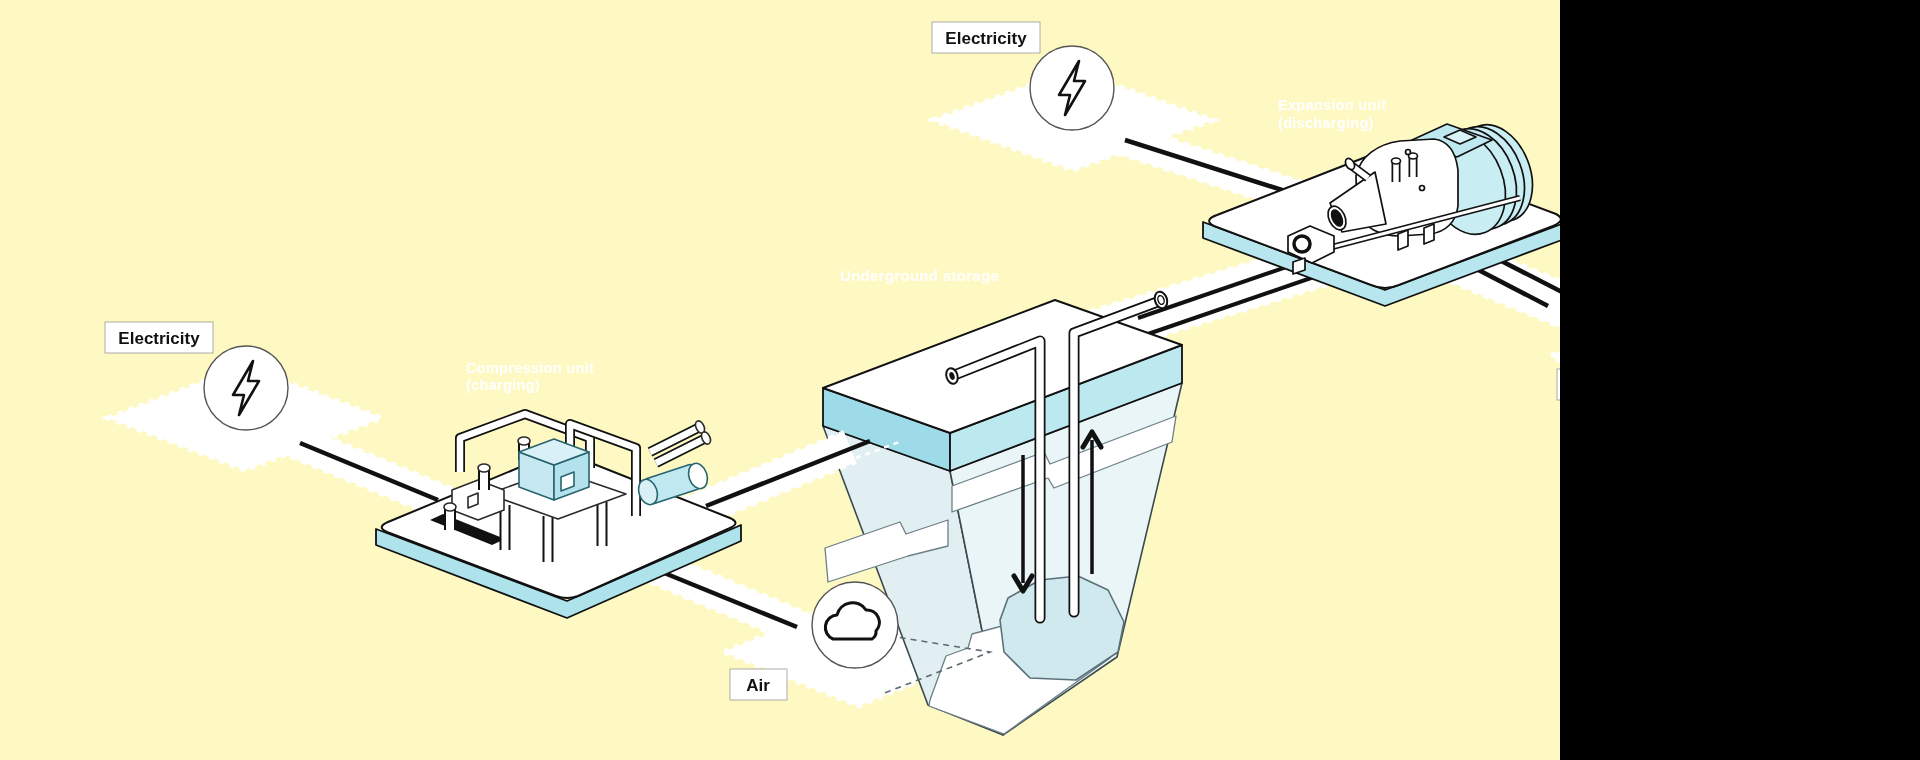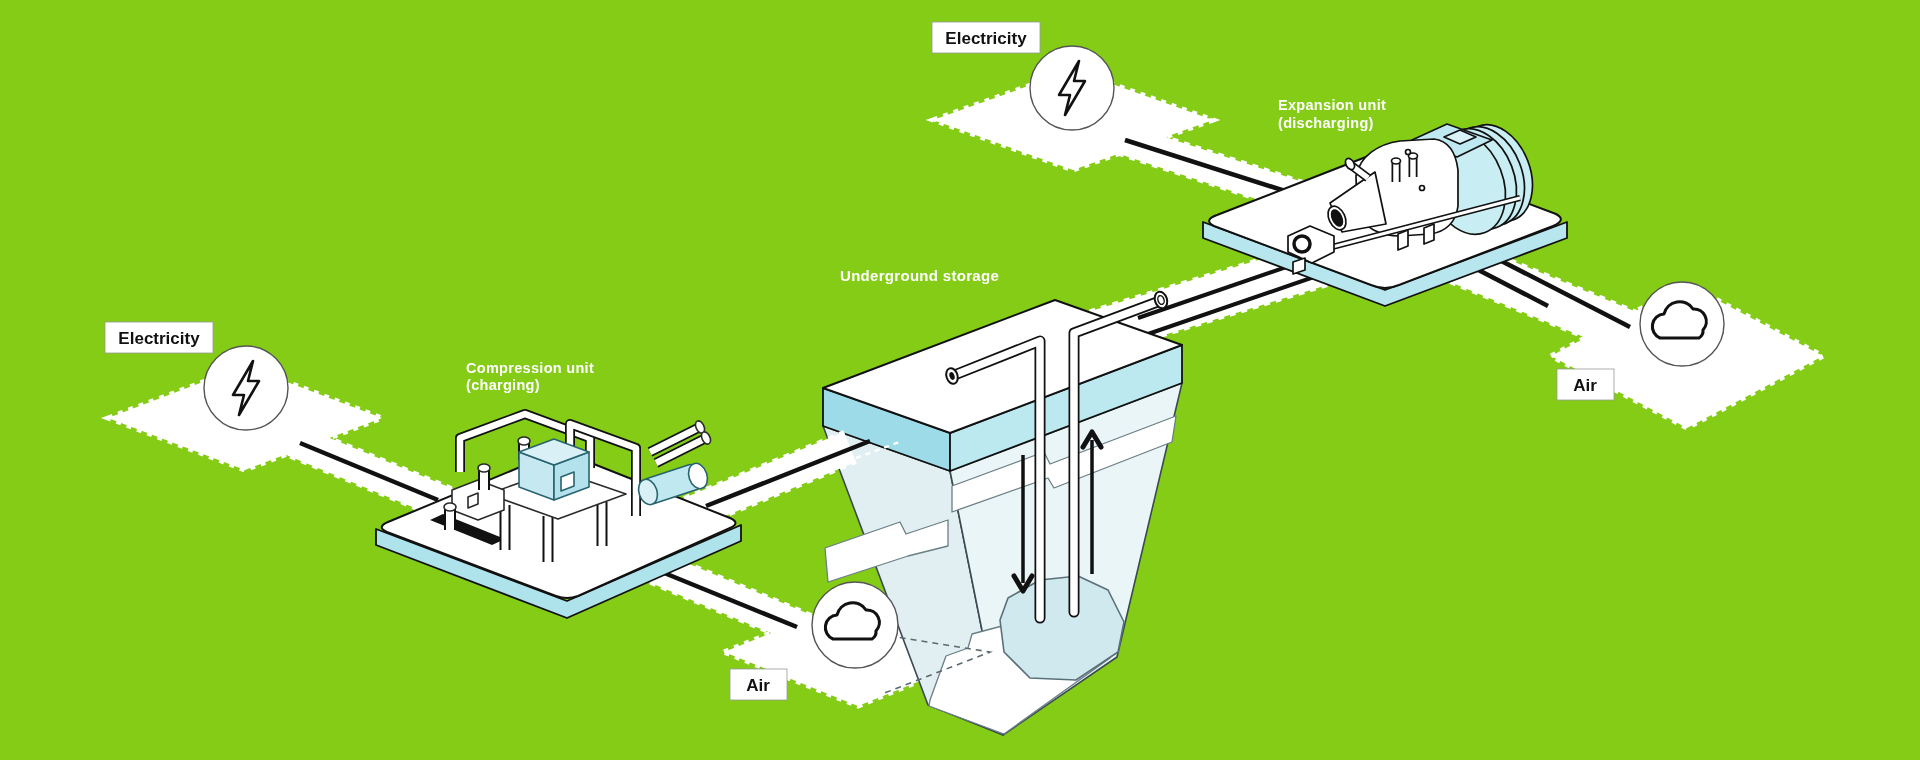--- a/index.html
+++ b/index.html
@@ -3,7 +3,7 @@
 <meta charset="utf-8">
 <style>
   html,body{margin:0;padding:0;background:#000;}
-  .stage{position:relative;width:1920px;height:760px;background:#84cc16;overflow:hidden;
+  .stage{position:relative;width:1560px;height:760px;background:#fef9c3;overflow:hidden;
          font-family:"Liberation Sans",sans-serif;}
   svg{position:absolute;left:0;top:0;}
   text{font-family:"Liberation Sans",sans-serif;}

